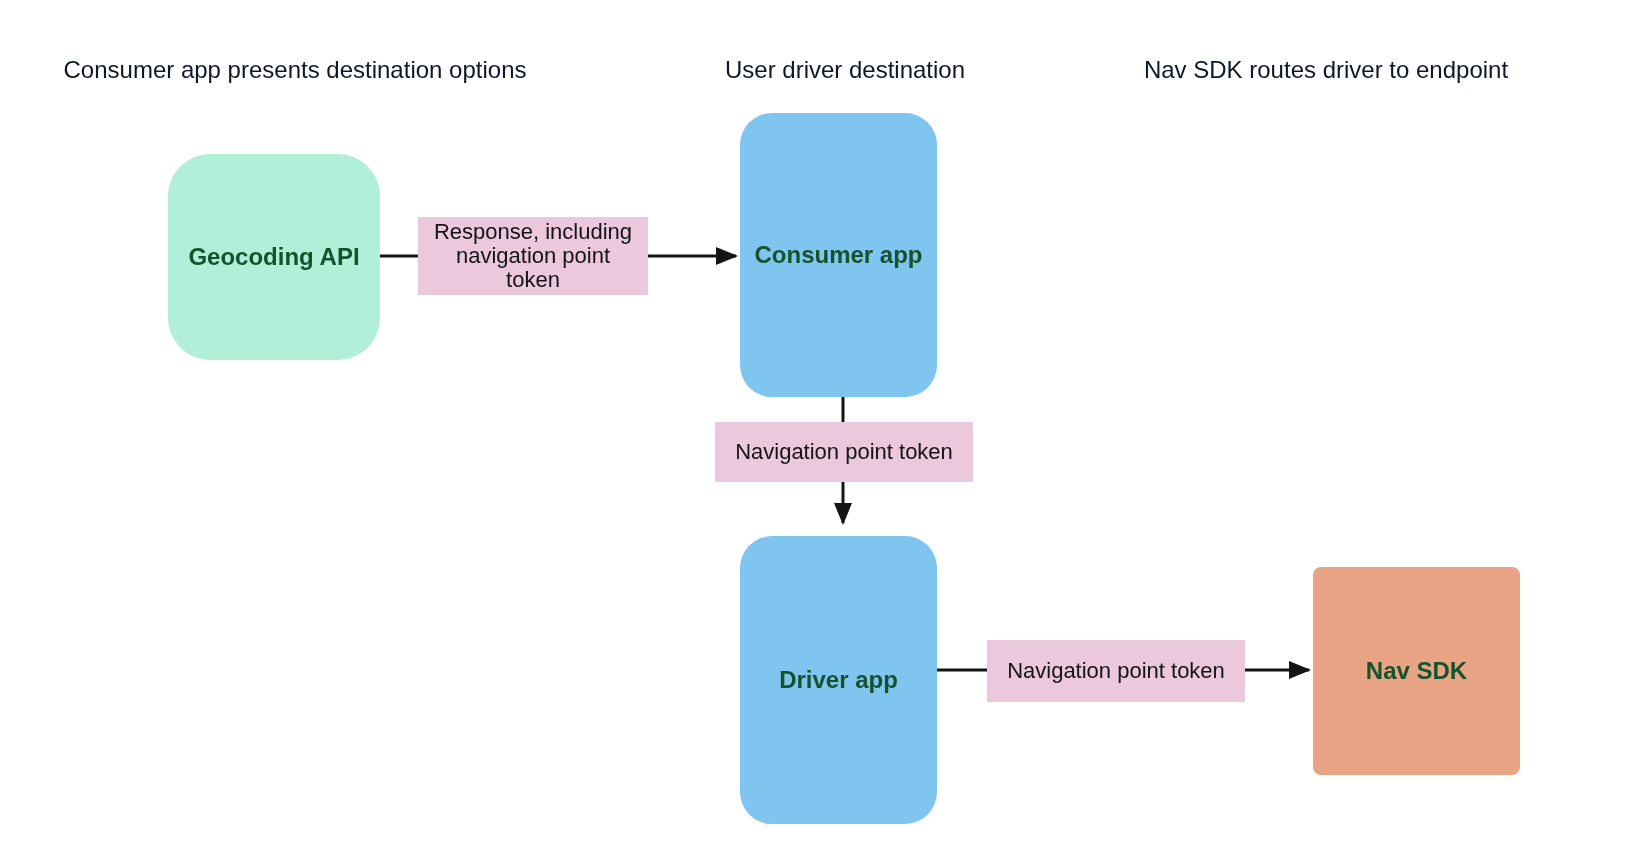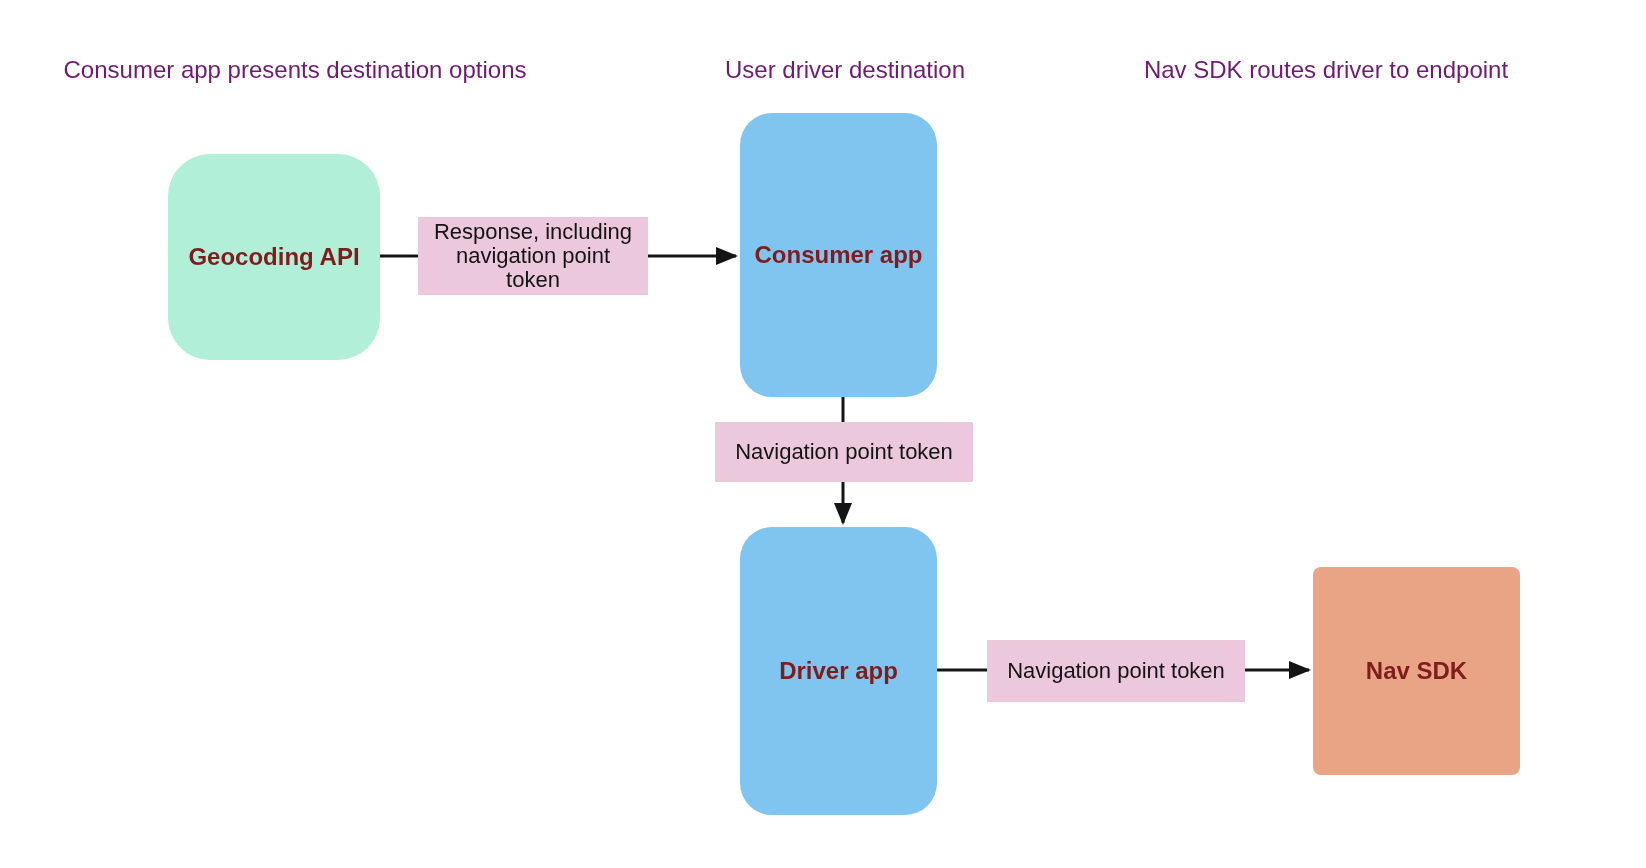--- a/index.html
+++ b/index.html
@@ -22,7 +22,7 @@
     font-size: 24px;
     font-weight: 400;
     white-space: nowrap;
-    color: #701a75;
+    color: #0f172a;
   }
   .node {
     position: absolute;

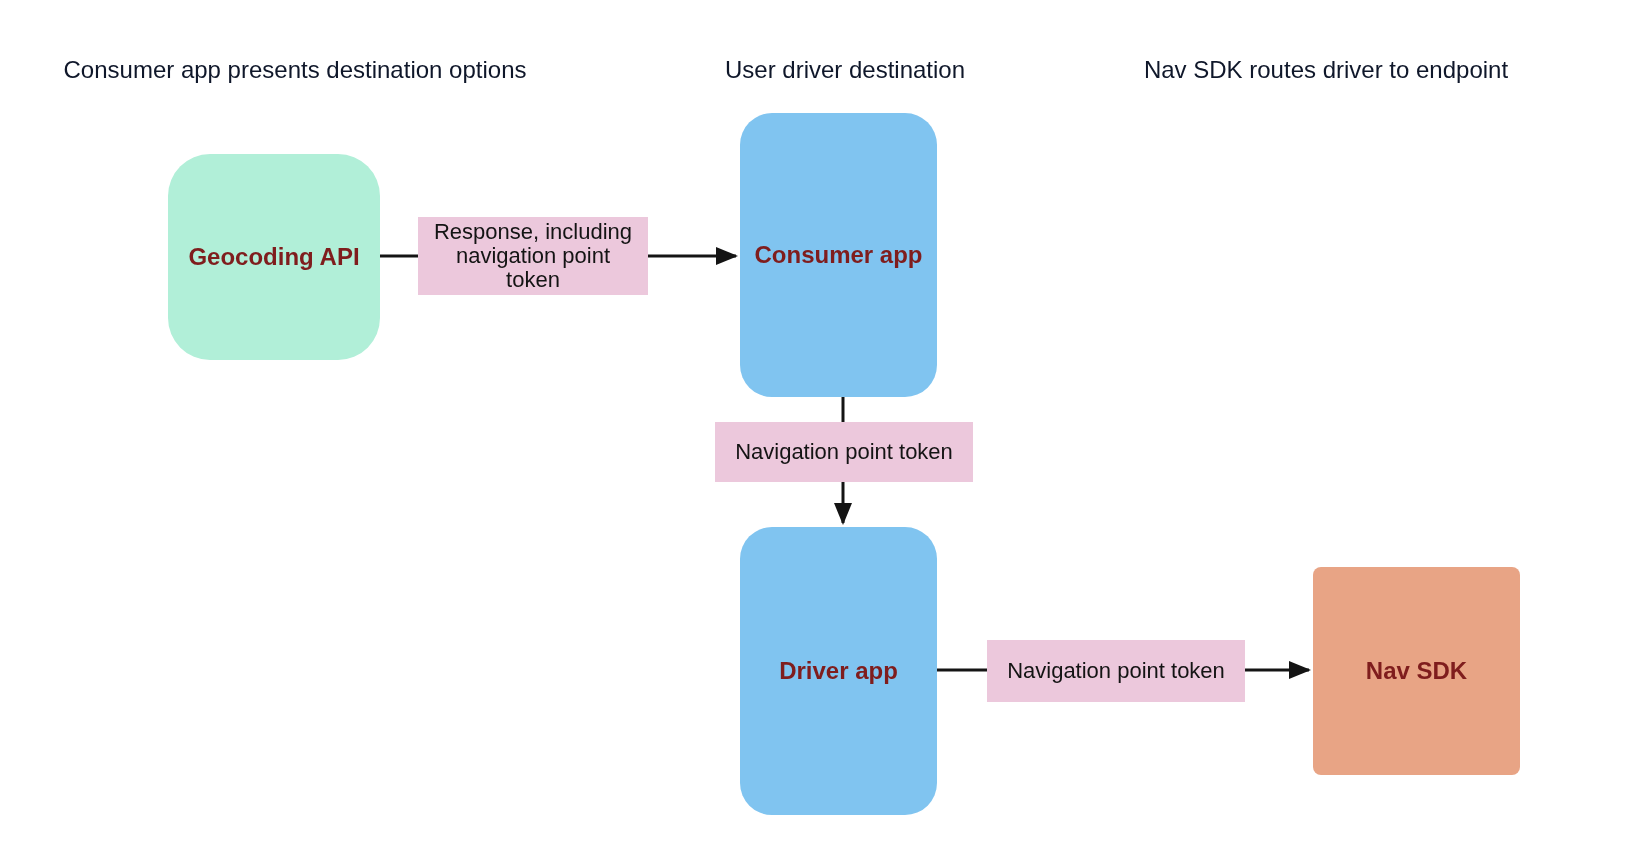--- a/index.html
+++ b/index.html
@@ -31,7 +31,7 @@
     justify-content: center;
     font-size: 24px;
     font-weight: 700;
-    color: #7f1d1d;
+    color: #14532d;
     text-align: center;
   }
   .node-geocoding { left: 168px; top: 154px; width: 212px; height: 206px; border-radius: 42px; }

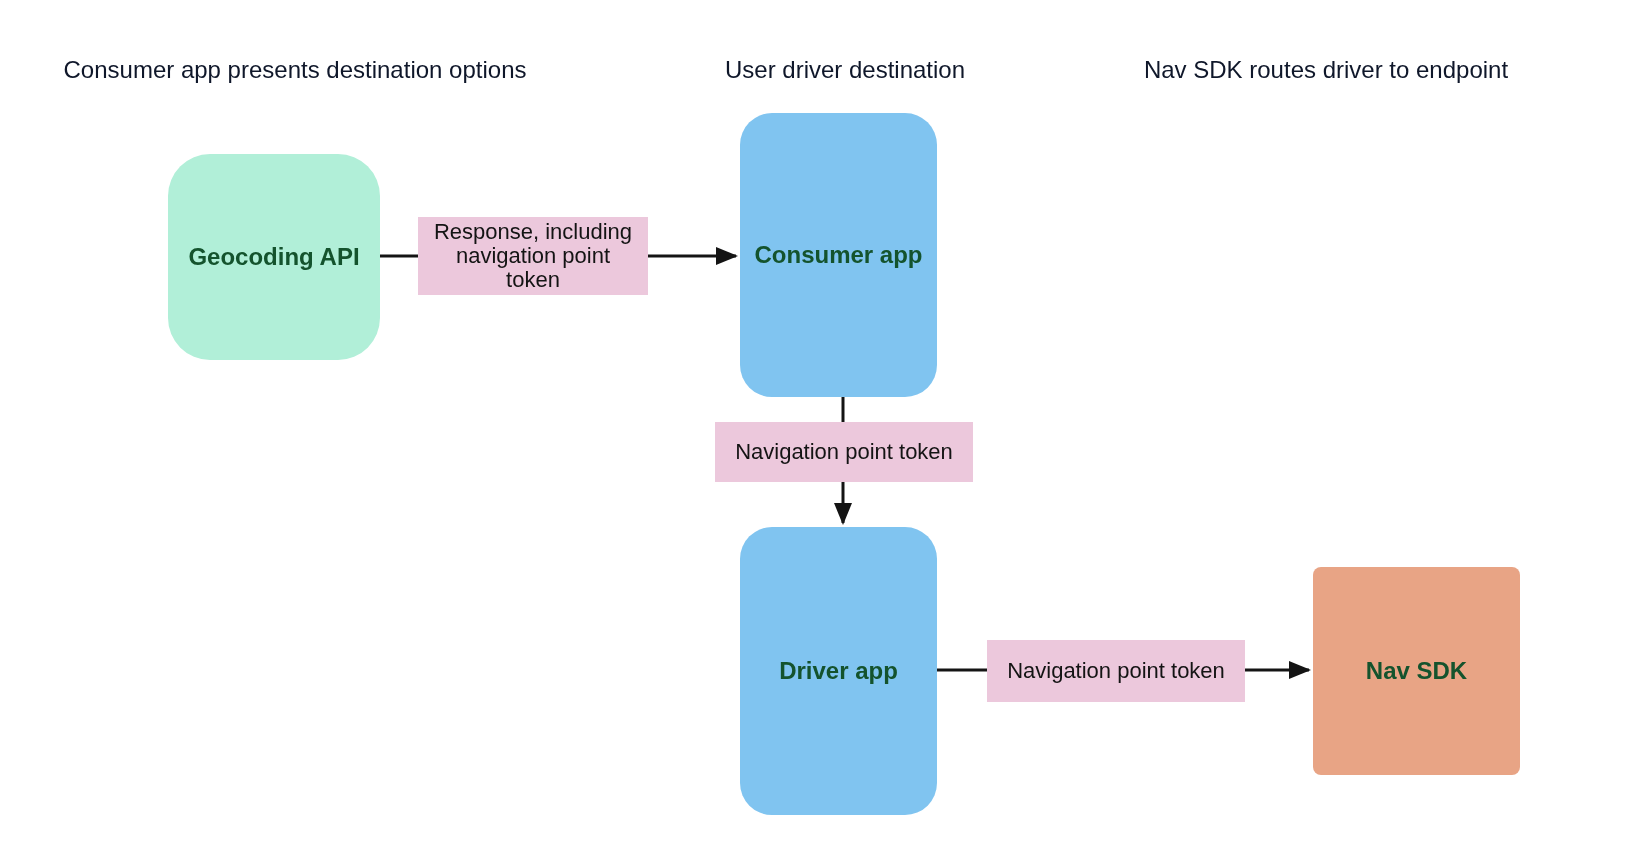--- a/index.html
+++ b/index.html
@@ -90,7 +90,7 @@
     <span>Consumer app</span>
   </div>
 
-  <div class="node node-driver" style="background: rgb(128, 196, 240);">
+  <div class="node node-driver" style="background: rgb(128, 196, 240); margin-top: 9px;">
     <span>Driver app</span>
   </div>
 

